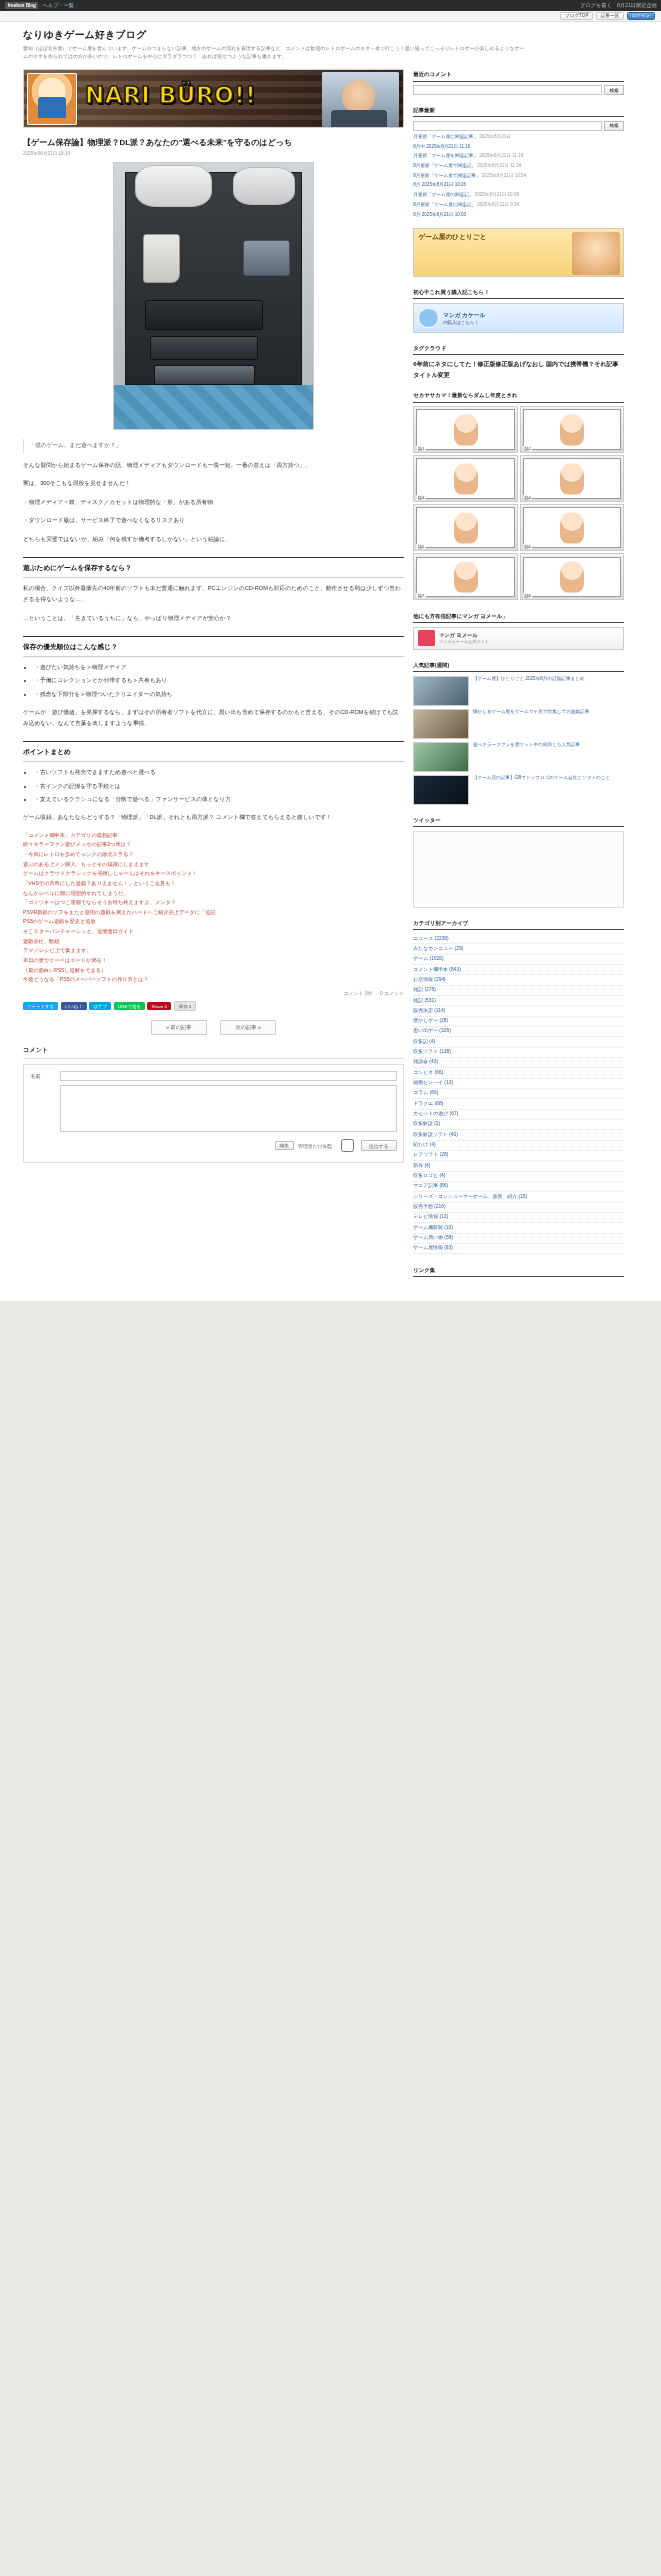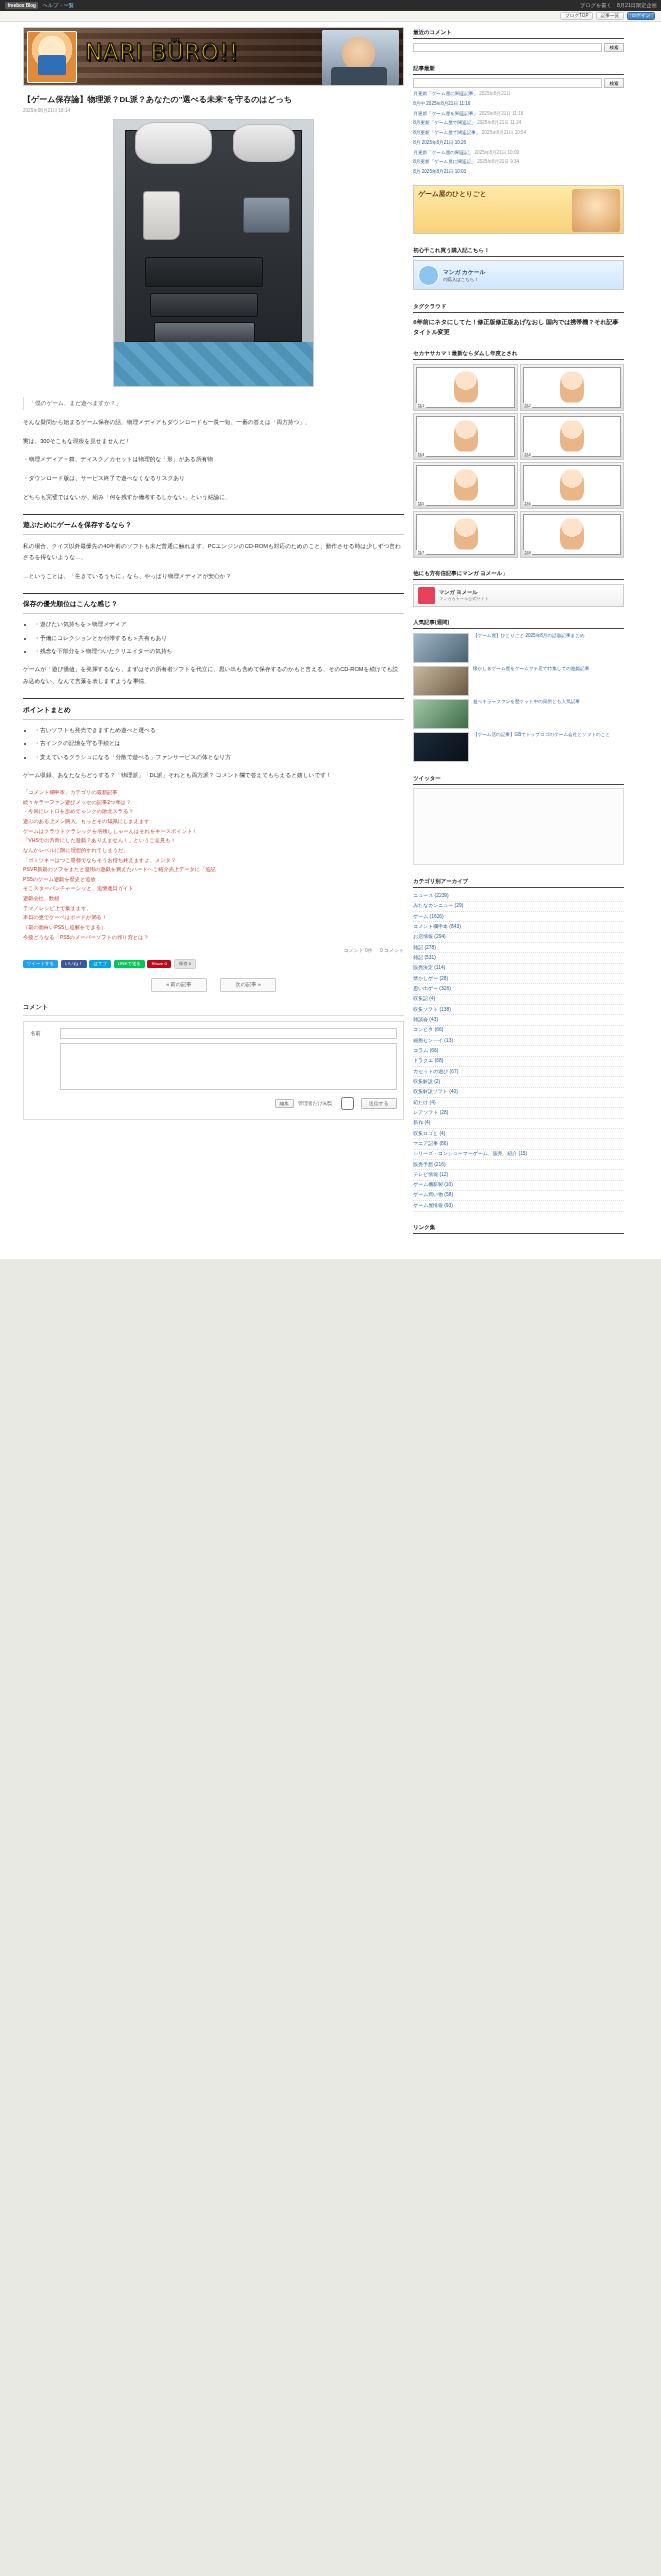--- a/index.html
+++ b/index.html
@@ -269,6 +269,10 @@
 
 <div class="page">
 
+  <div class="site-header">
+    <h1 class="site-title">なりゆきゲーム好きブログ</h1>
+    <div class="site-desc">愛知（ほぼ名古屋）でゲーム屋を営んでいます。ゲームやつまらない記事、地方のゲームの流れを表現する記事など、コメントは歓迎のレトロゲームのネタ一本で行こう！思い違ってこっそりレトロゲーが楽しめるようなゲームのネタを作られてはの方が多いので、レトロゲームを中心にダラダラつづく、あれば役立つような記事も書きます。</div>
+  </div>
 
   <div class="columns">
 

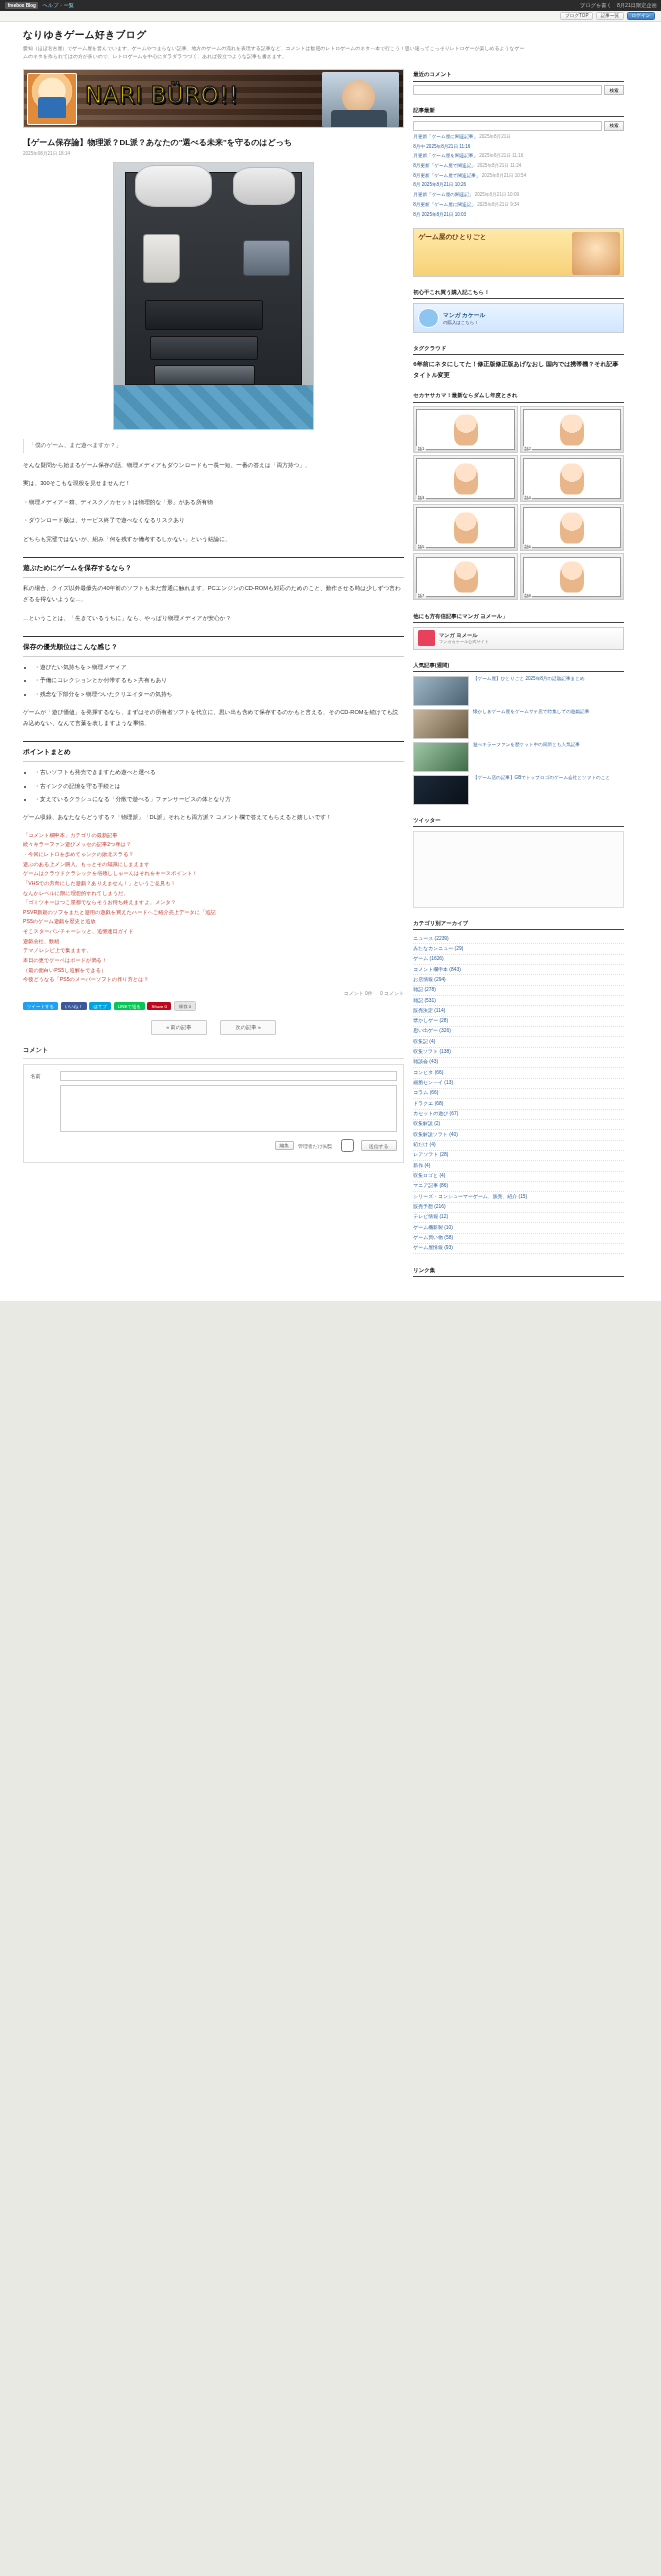--- a/index.html
+++ b/index.html
@@ -68,7 +68,7 @@
     border-radius:3.1px 3.1px 1px 1px;
   }
   .banner .logotext{
-    position:absolute;left:61px;top:11.3px;font-size:23px;font-weight:normal;color:#ffd400;
+    position:absolute;left:61px;top:11.3px;font-size:23px;font-weight:bold;color:#ffd400;
     -webkit-text-stroke:1.5px #1a1a1a;letter-spacing:0.5px;font-family:"DejaVu Sans",sans-serif;
     text-shadow:1.5px 1.5px 0 #000;
   }

